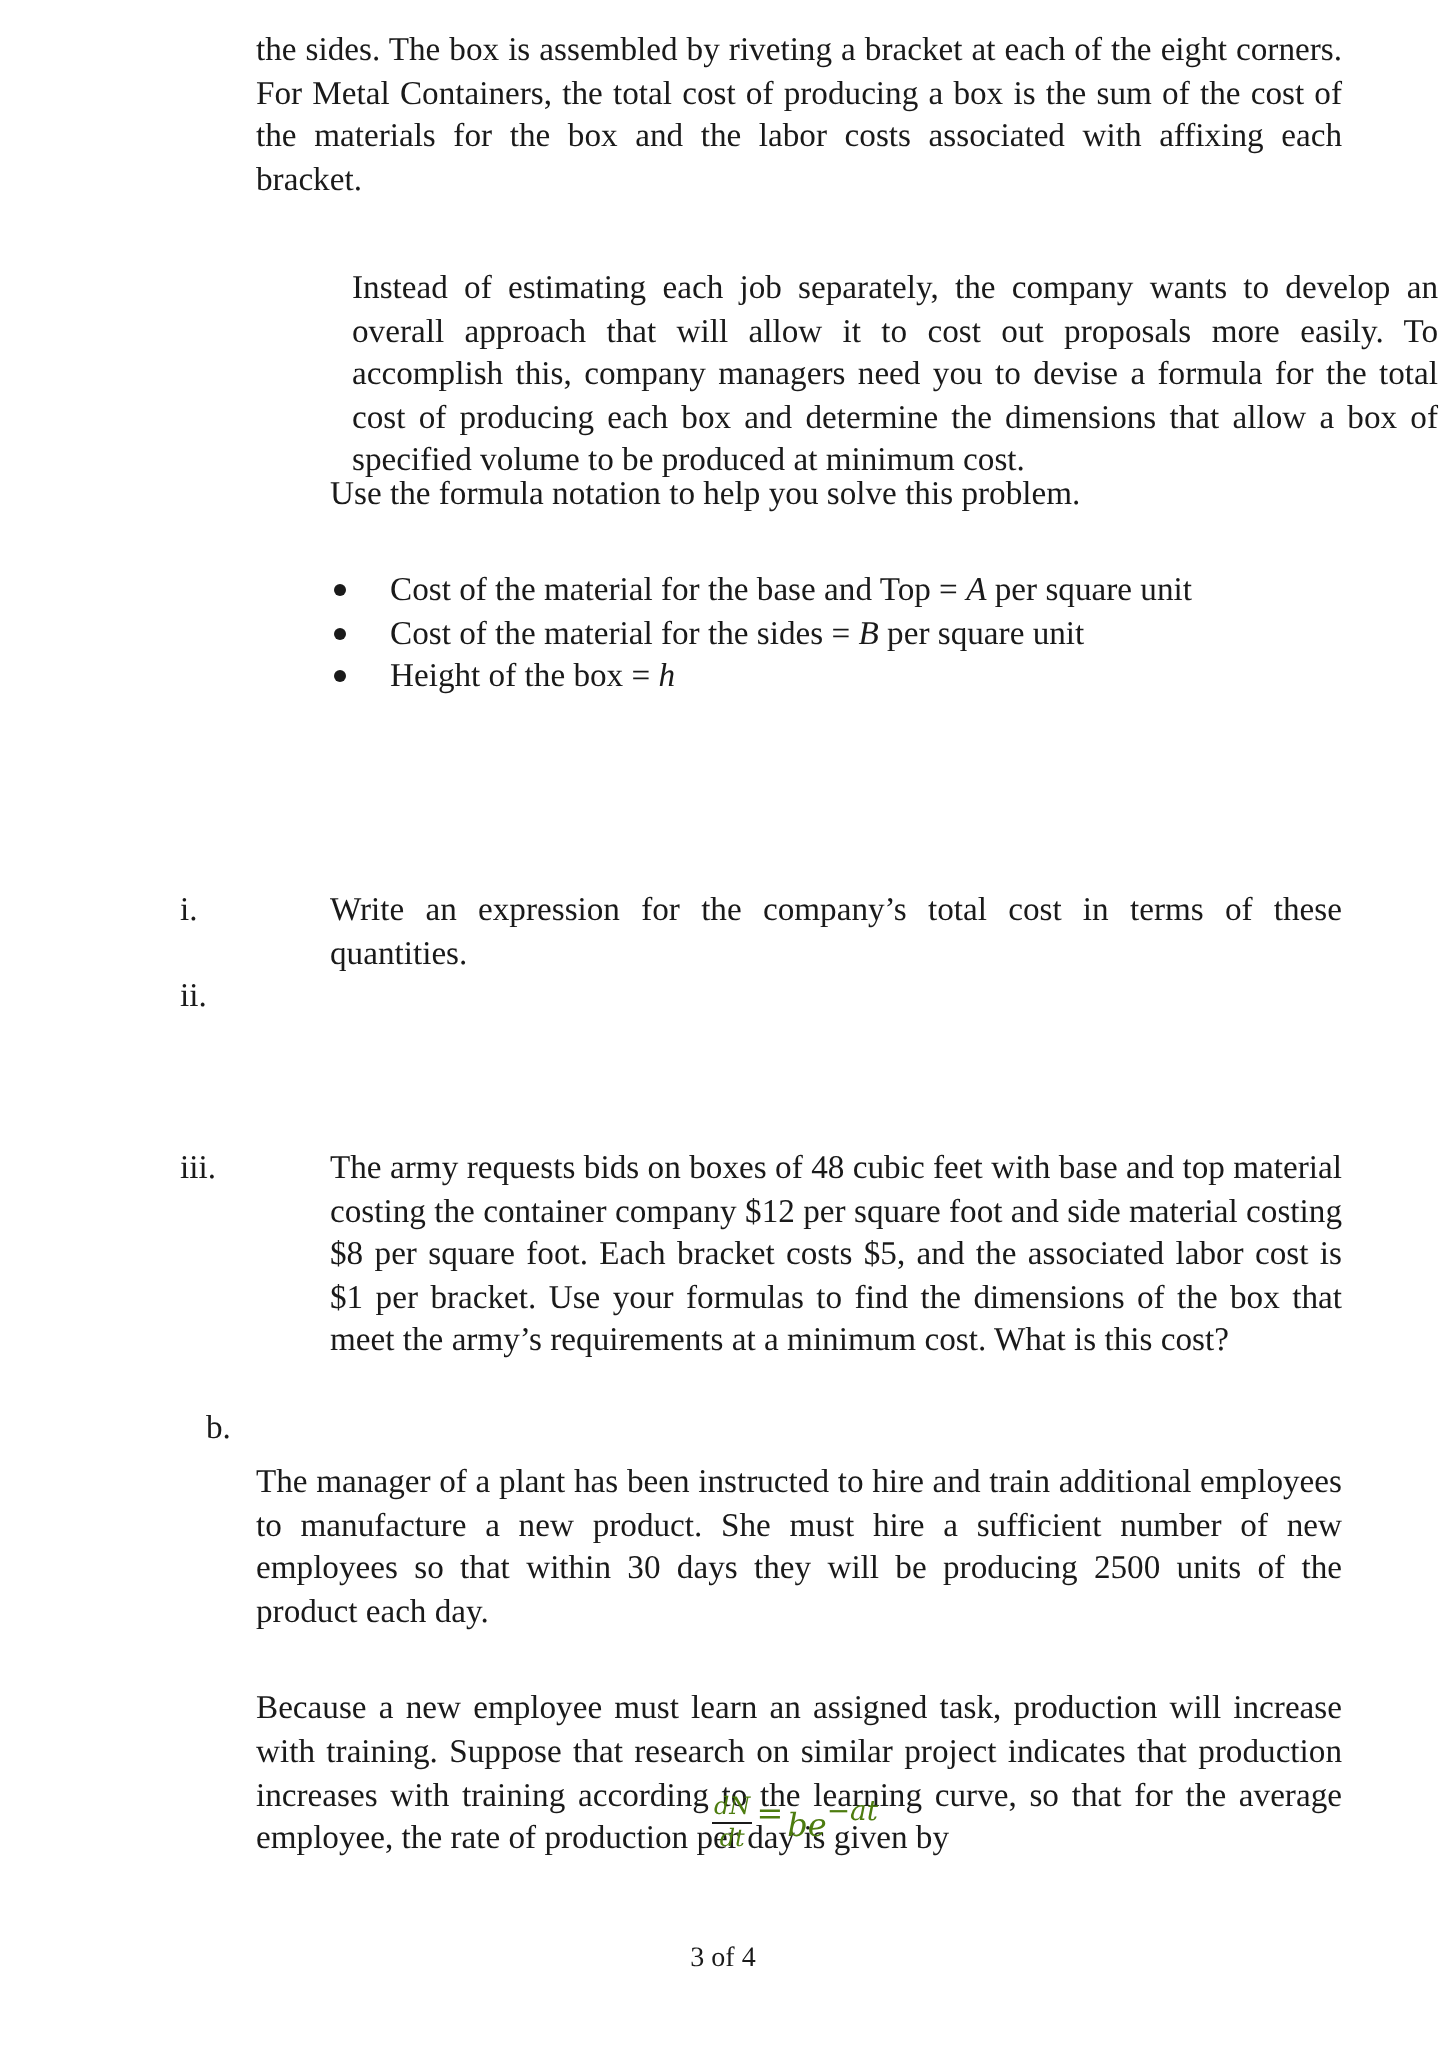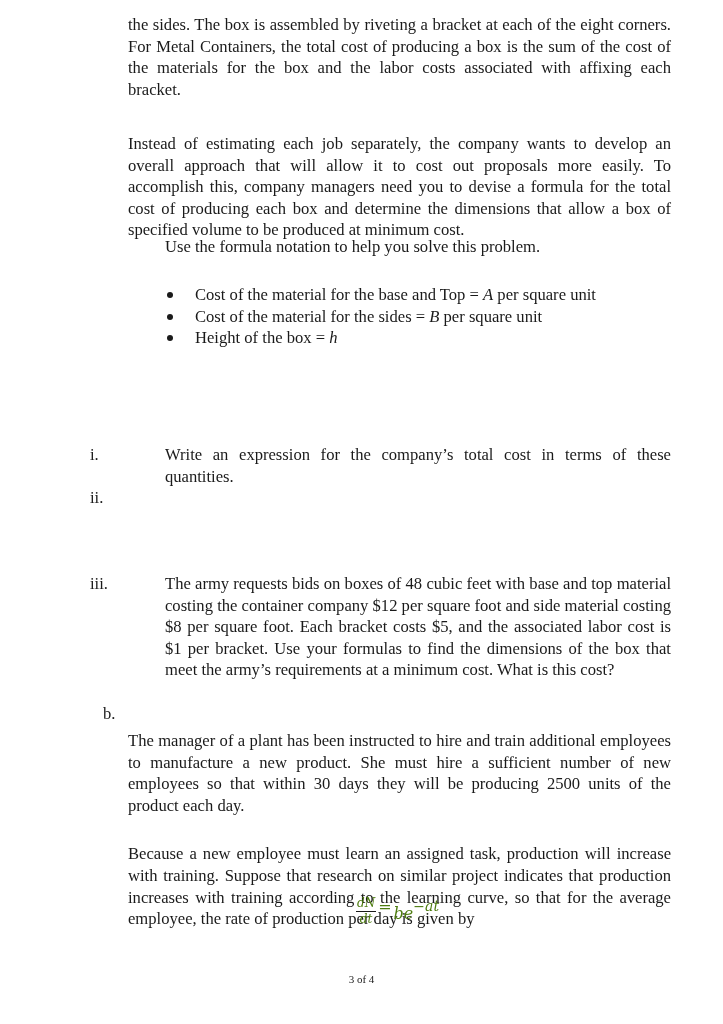--- a/index.html
+++ b/index.html
@@ -13,7 +13,7 @@
     text-align: justify; text-align-last: left;
   }
   .p1 { top: 14px; }
-  .p2 { top: 133px; }
+  .p2 { top: 133px; margin-left: 48px; }
   .intro { position: absolute; left: 165px; top: 236px; width: 506px; }
   .bullets { position: absolute; left: 165px; top: 284px; width: 506px; margin: 0; padding: 0; list-style: none; }
   .bullets li { position: relative; padding-left: 30px; height: 21.6px; white-space: nowrap; }

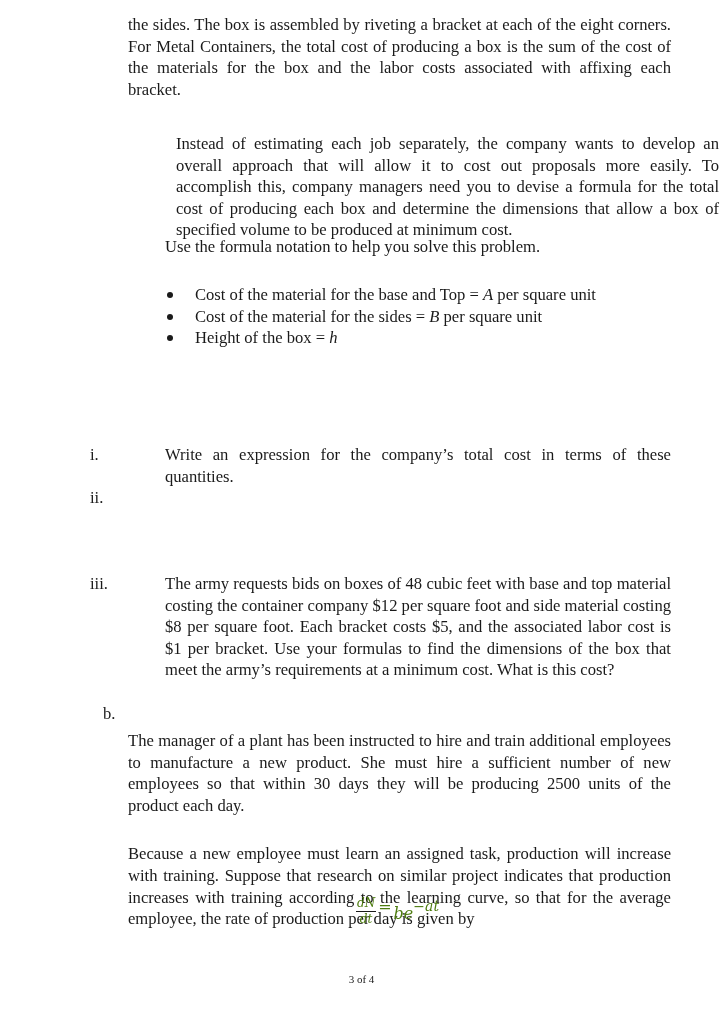--- a/index.html
+++ b/index.html
@@ -40,7 +40,7 @@
   .eq-sign { font-style: normal; font-size: 16px; margin: 0 2px; }
   .rhs { font-size: 16px; }
   .rhs sup { font-size: 14px; vertical-align: 8px; }
-  .page-footer { position: absolute; top: 969px; left: 0; width: 723px; text-align: center; font-size: 11px; }
+  .page-footer { position: absolute; top: 969px; left: 0; width: 723px; text-align: center; font-size: 14px; }
   em.var { font-style: italic; }
 </style>
 </head>

